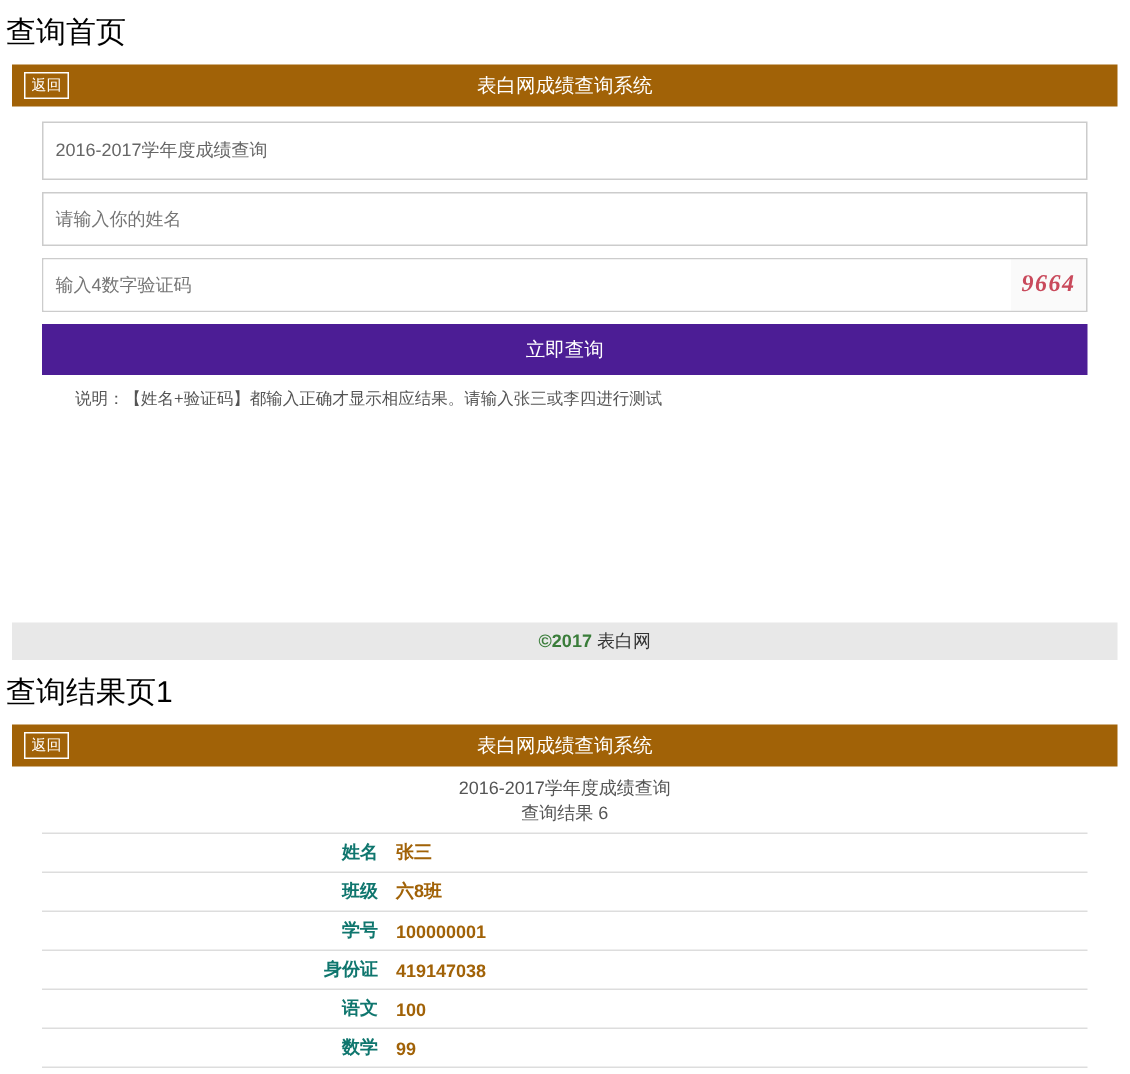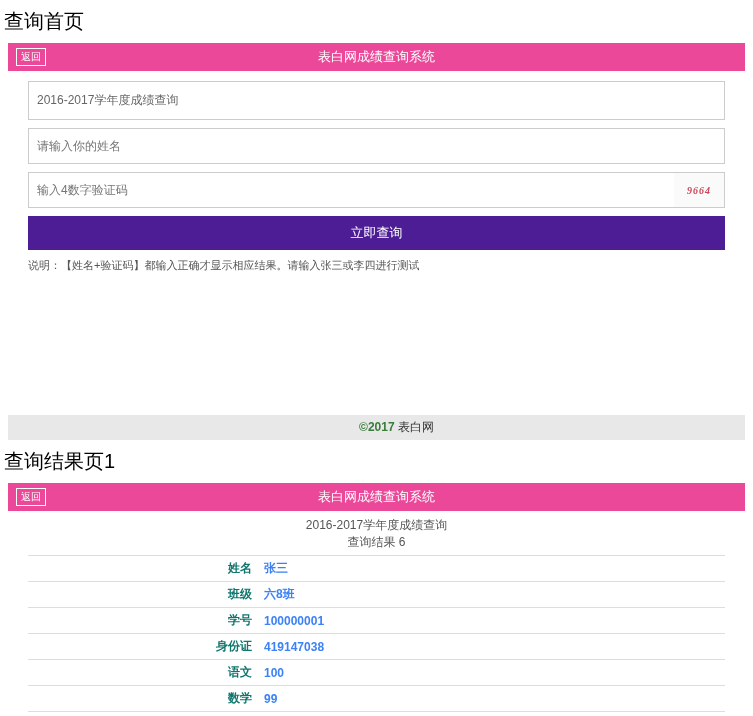--- a/index.html
+++ b/index.html
@@ -10,7 +10,7 @@
     .container { padding: 0 8px; }
     
     .header-bar {
-      background: #ec4899;
+      background: #a16207;
       color: #fff;
       padding: 5px 8px;
       display: flex;

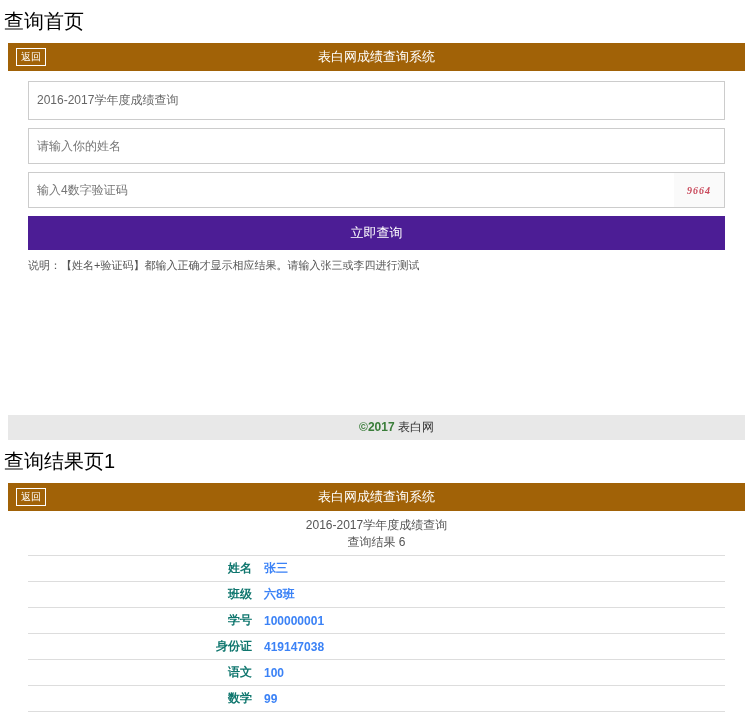--- a/index.html
+++ b/index.html
@@ -58,7 +58,7 @@
       font-weight: bold;
       font-style: italic;
       color: #c94a5c;
-      font-size: 10px;
+      font-size: 16px;
       letter-spacing: 1px;
       background: #fafafa;
     }

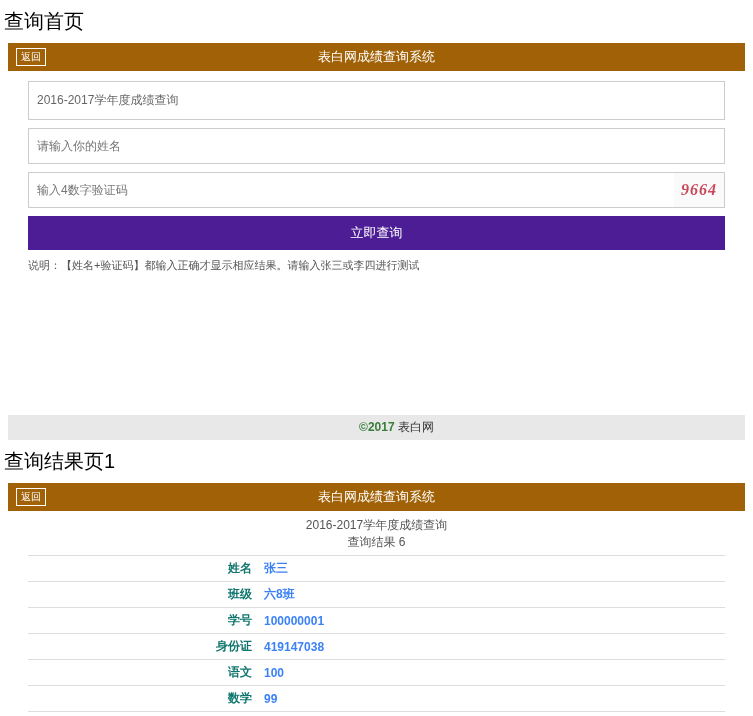--- a/index.html
+++ b/index.html
@@ -74,7 +74,7 @@
       margin-bottom: 6px;
     }
     
-    .note { color: #555; font-size: 11px; padding: 2px 0; }
+    .note { color: #555; font-size: 11px; padding: 2px 0; margin-left: 22px; }
     
     .spacer { height: 130px; }
     

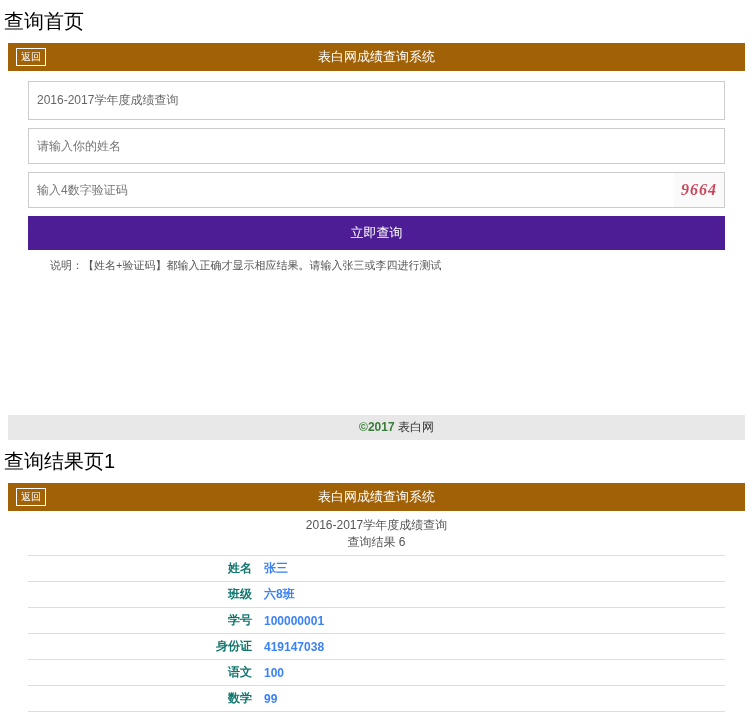--- a/index.html
+++ b/index.html
@@ -106,7 +106,7 @@
     .result-table tr:last-child { border-bottom: 1px solid #ddd; }
     .result-table td { padding: 4px 6px; font-size: 12px; }
     .label-cell { width: 230px; text-align: right; color: #0f766e; font-weight: bold; }
-    .value-cell { text-align: left; color: #3b82f6; font-weight: bold; }
+    .value-cell { text-align: left; color: #a16207; font-weight: bold; }
   </style>
 </head>
 <body>

